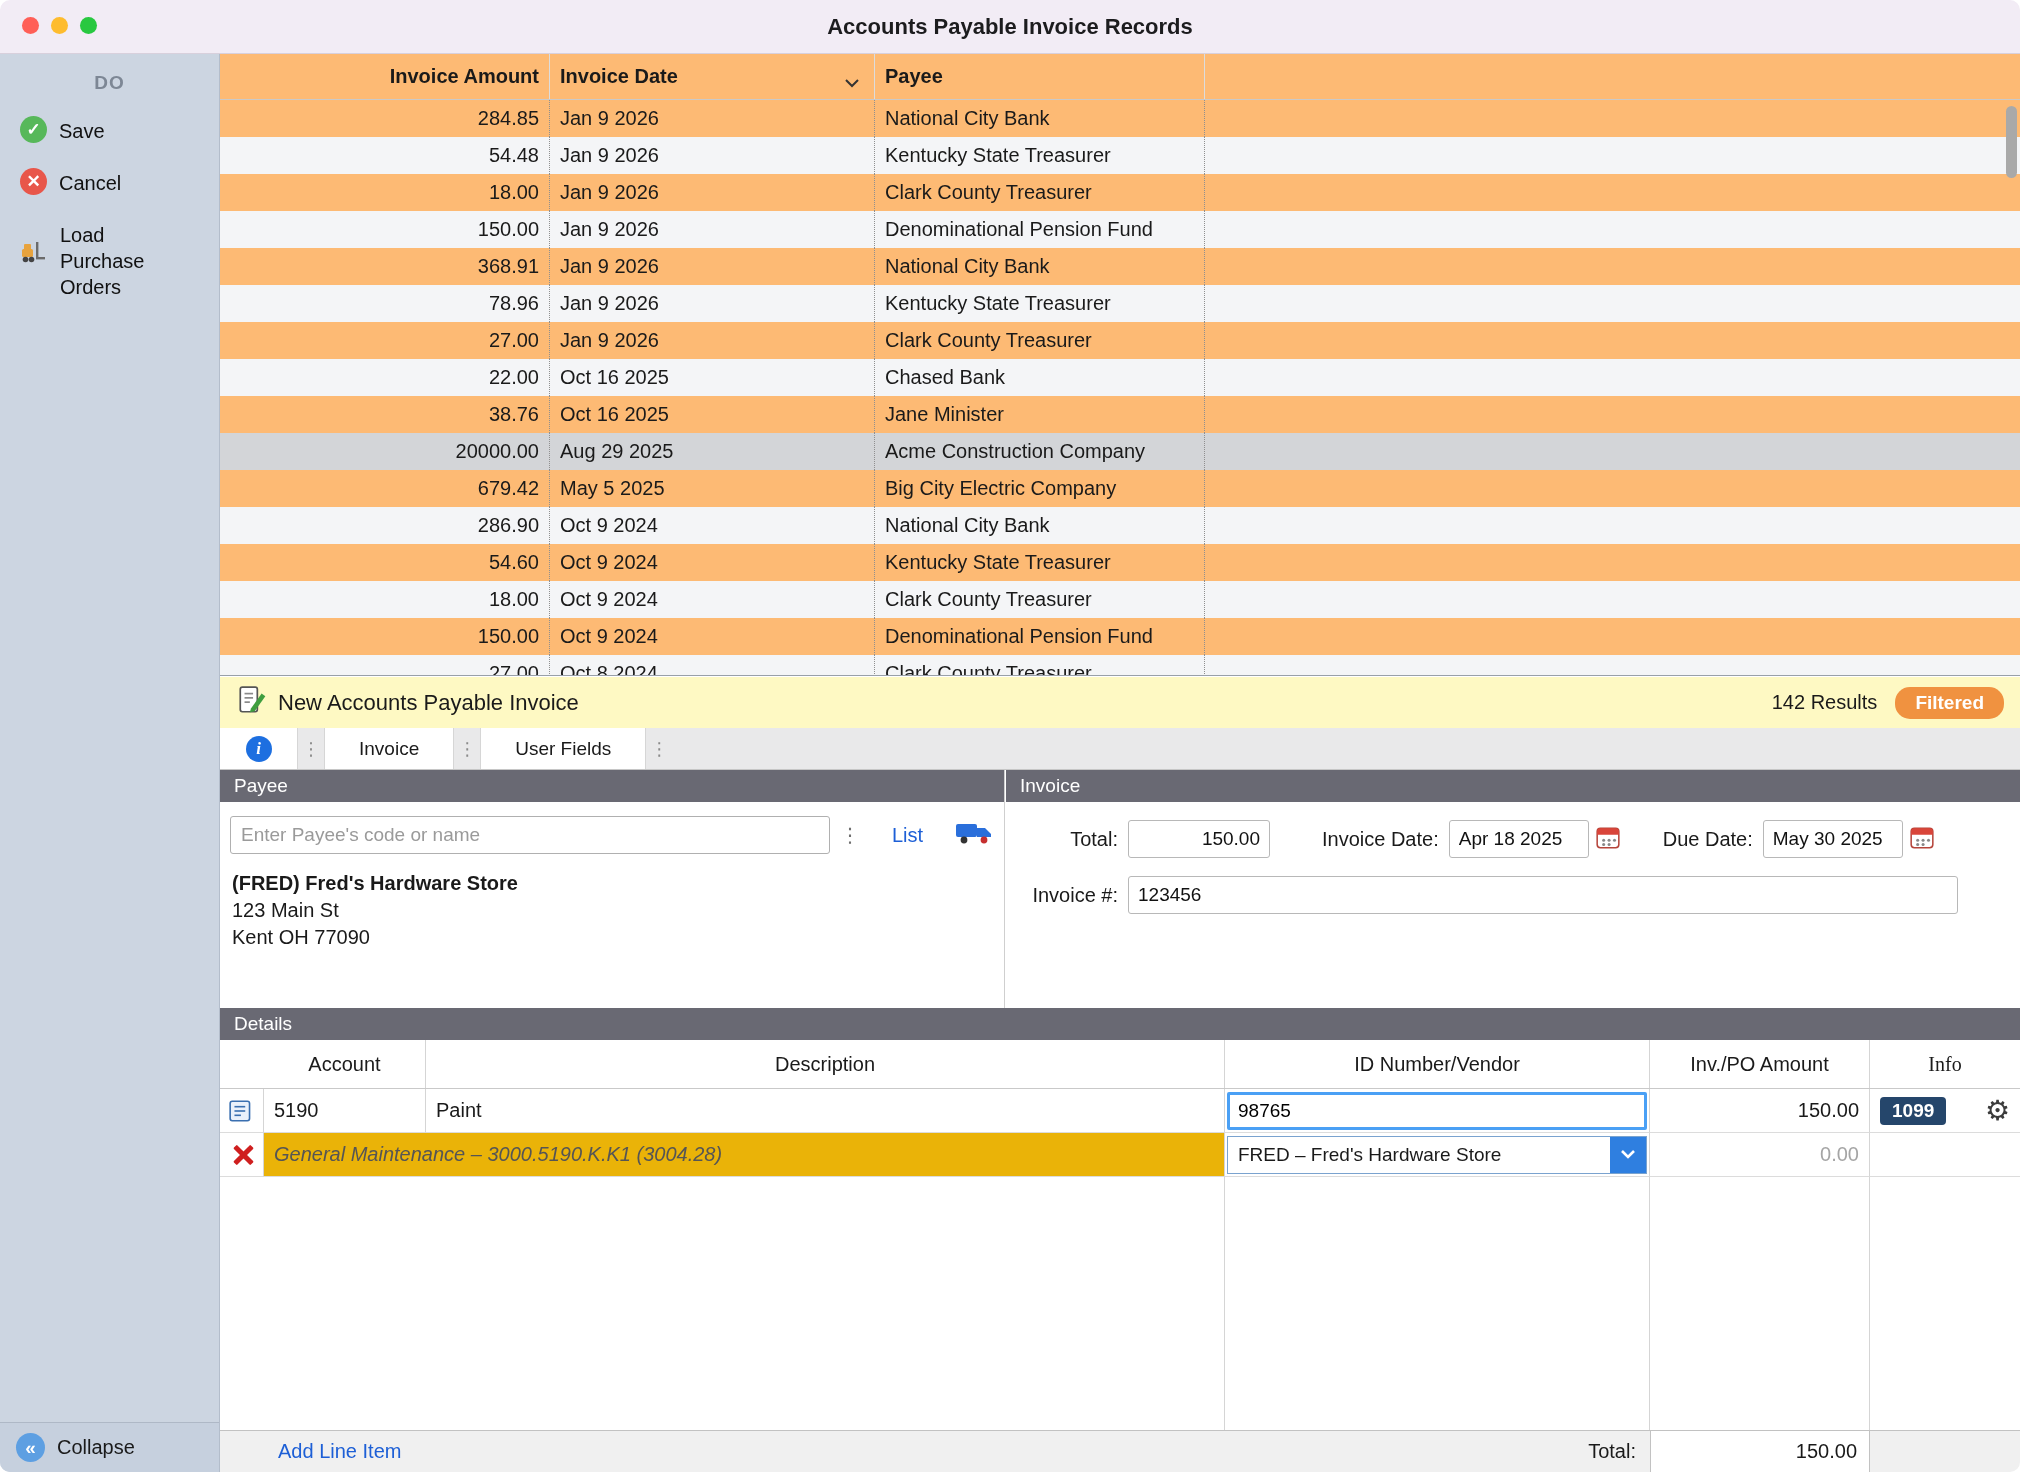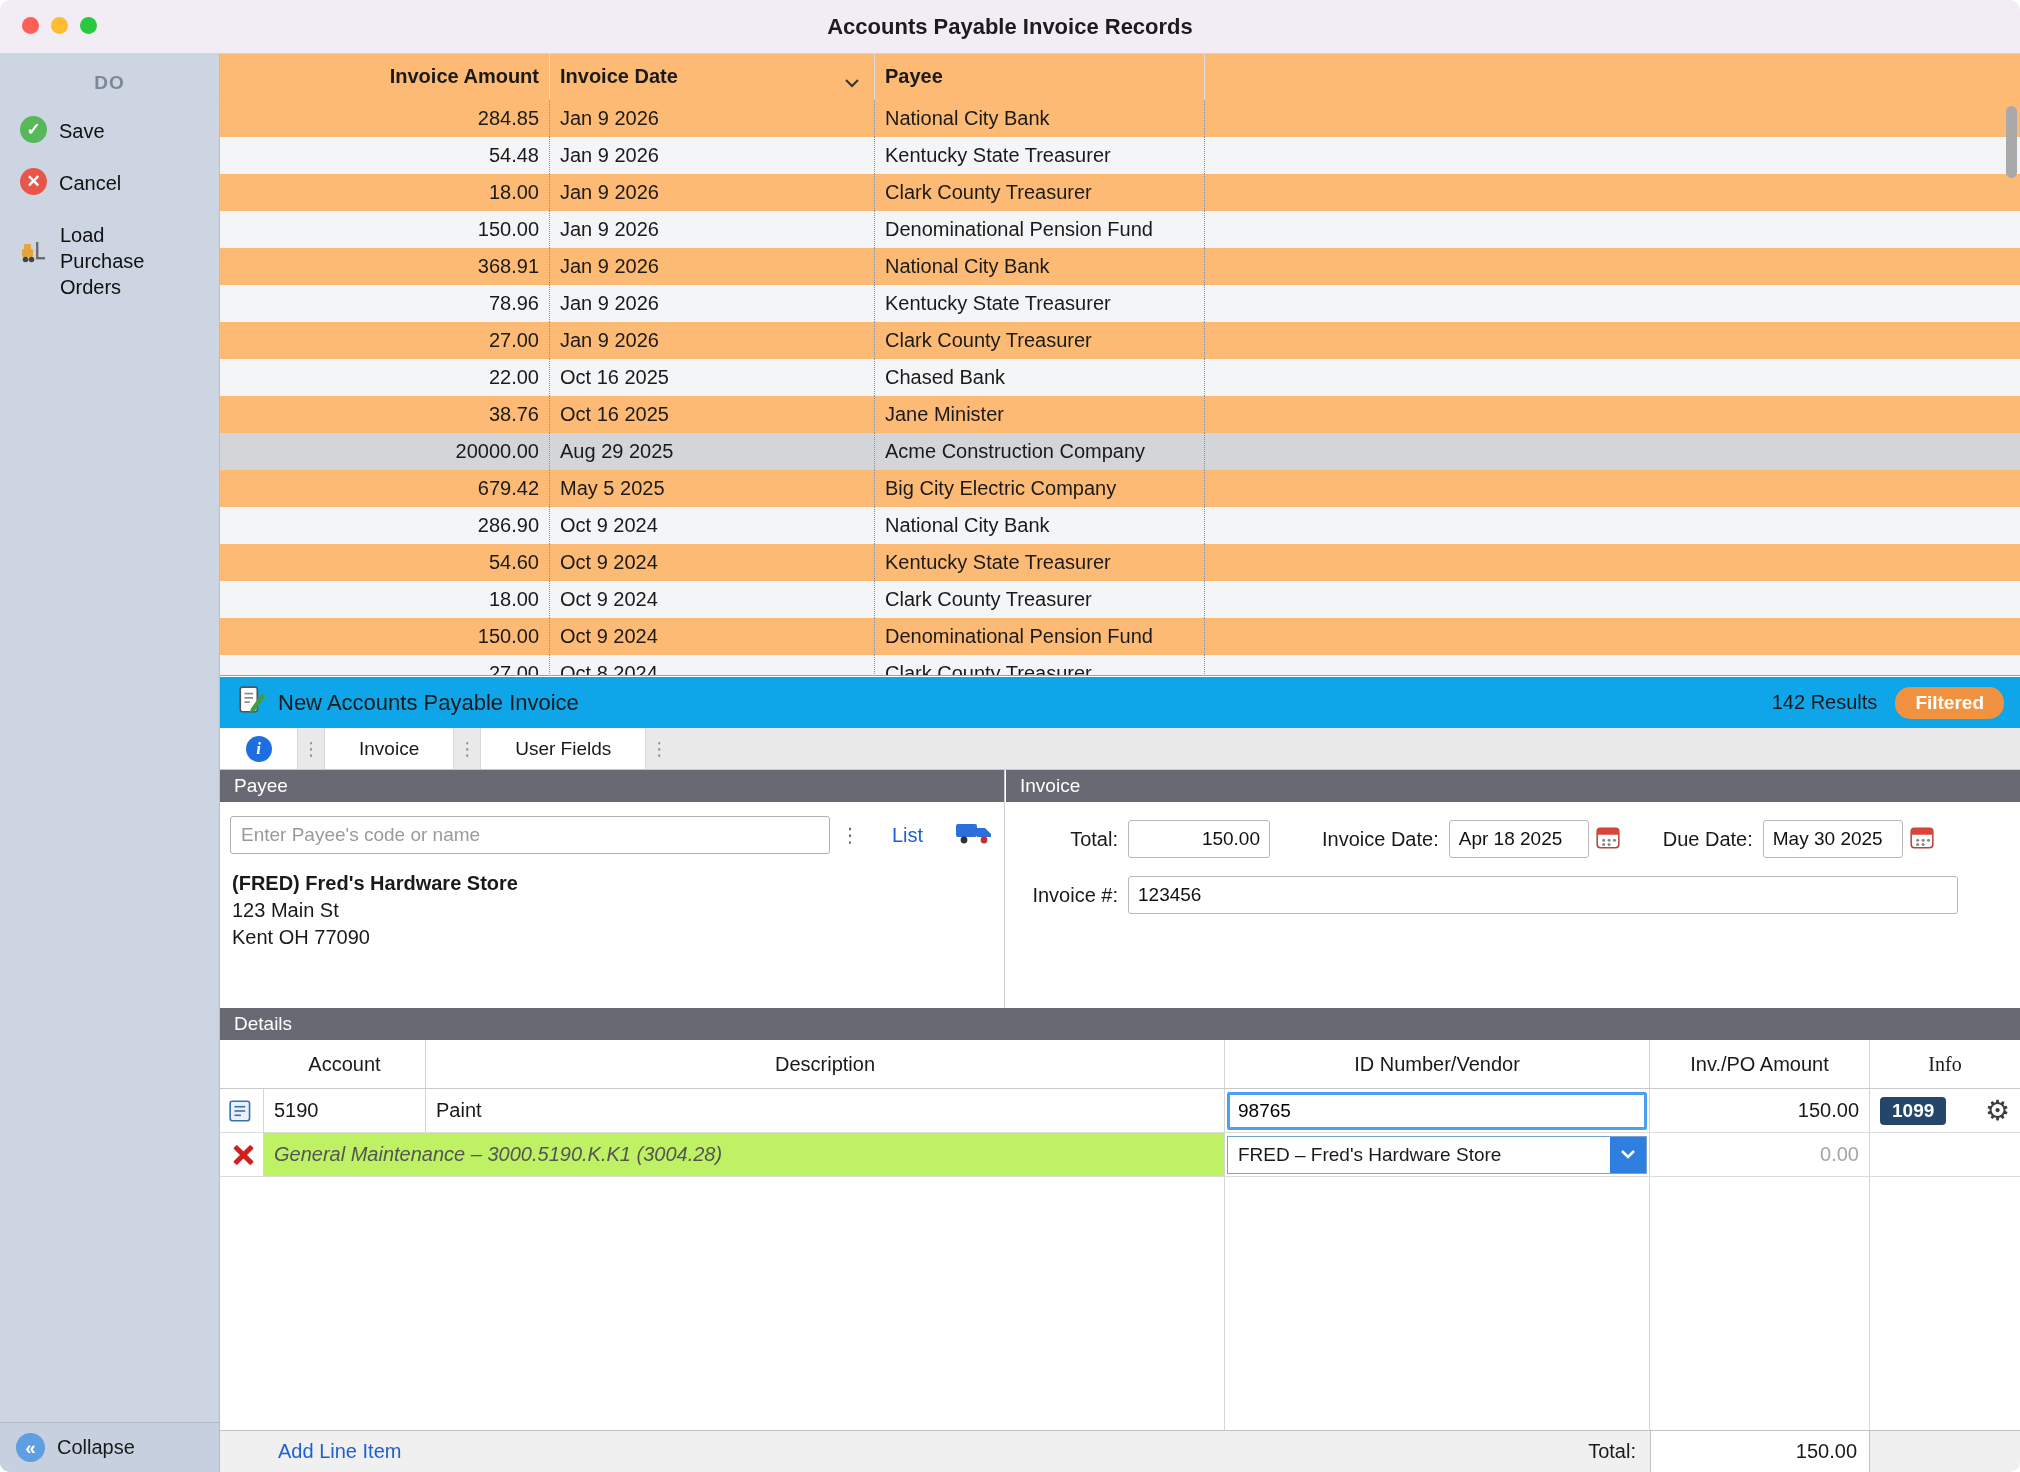--- a/index.html
+++ b/index.html
@@ -48,7 +48,7 @@
   .v-thumb { position:absolute; top:2px; width:11px; height:72px; border-radius:6px; background:#a9a9a9; }
 
   
-  .results-bar { position:absolute; top:677px; left:220px; right:0; height:51px; background:#0ea5e9; display:flex; align-items:center; padding:0 16px; }
+  .results-bar { position:absolute; top:677px; left:220px; right:0; height:51px; background:#fef9c3; display:flex; align-items:center; padding:0 16px; }
   .results-bar .bar-title { font-size:22px; margin-left:10px; }
   .results-bar .spacer { flex:1; }
   .results-count { font-size:20px; margin-right:18px; }

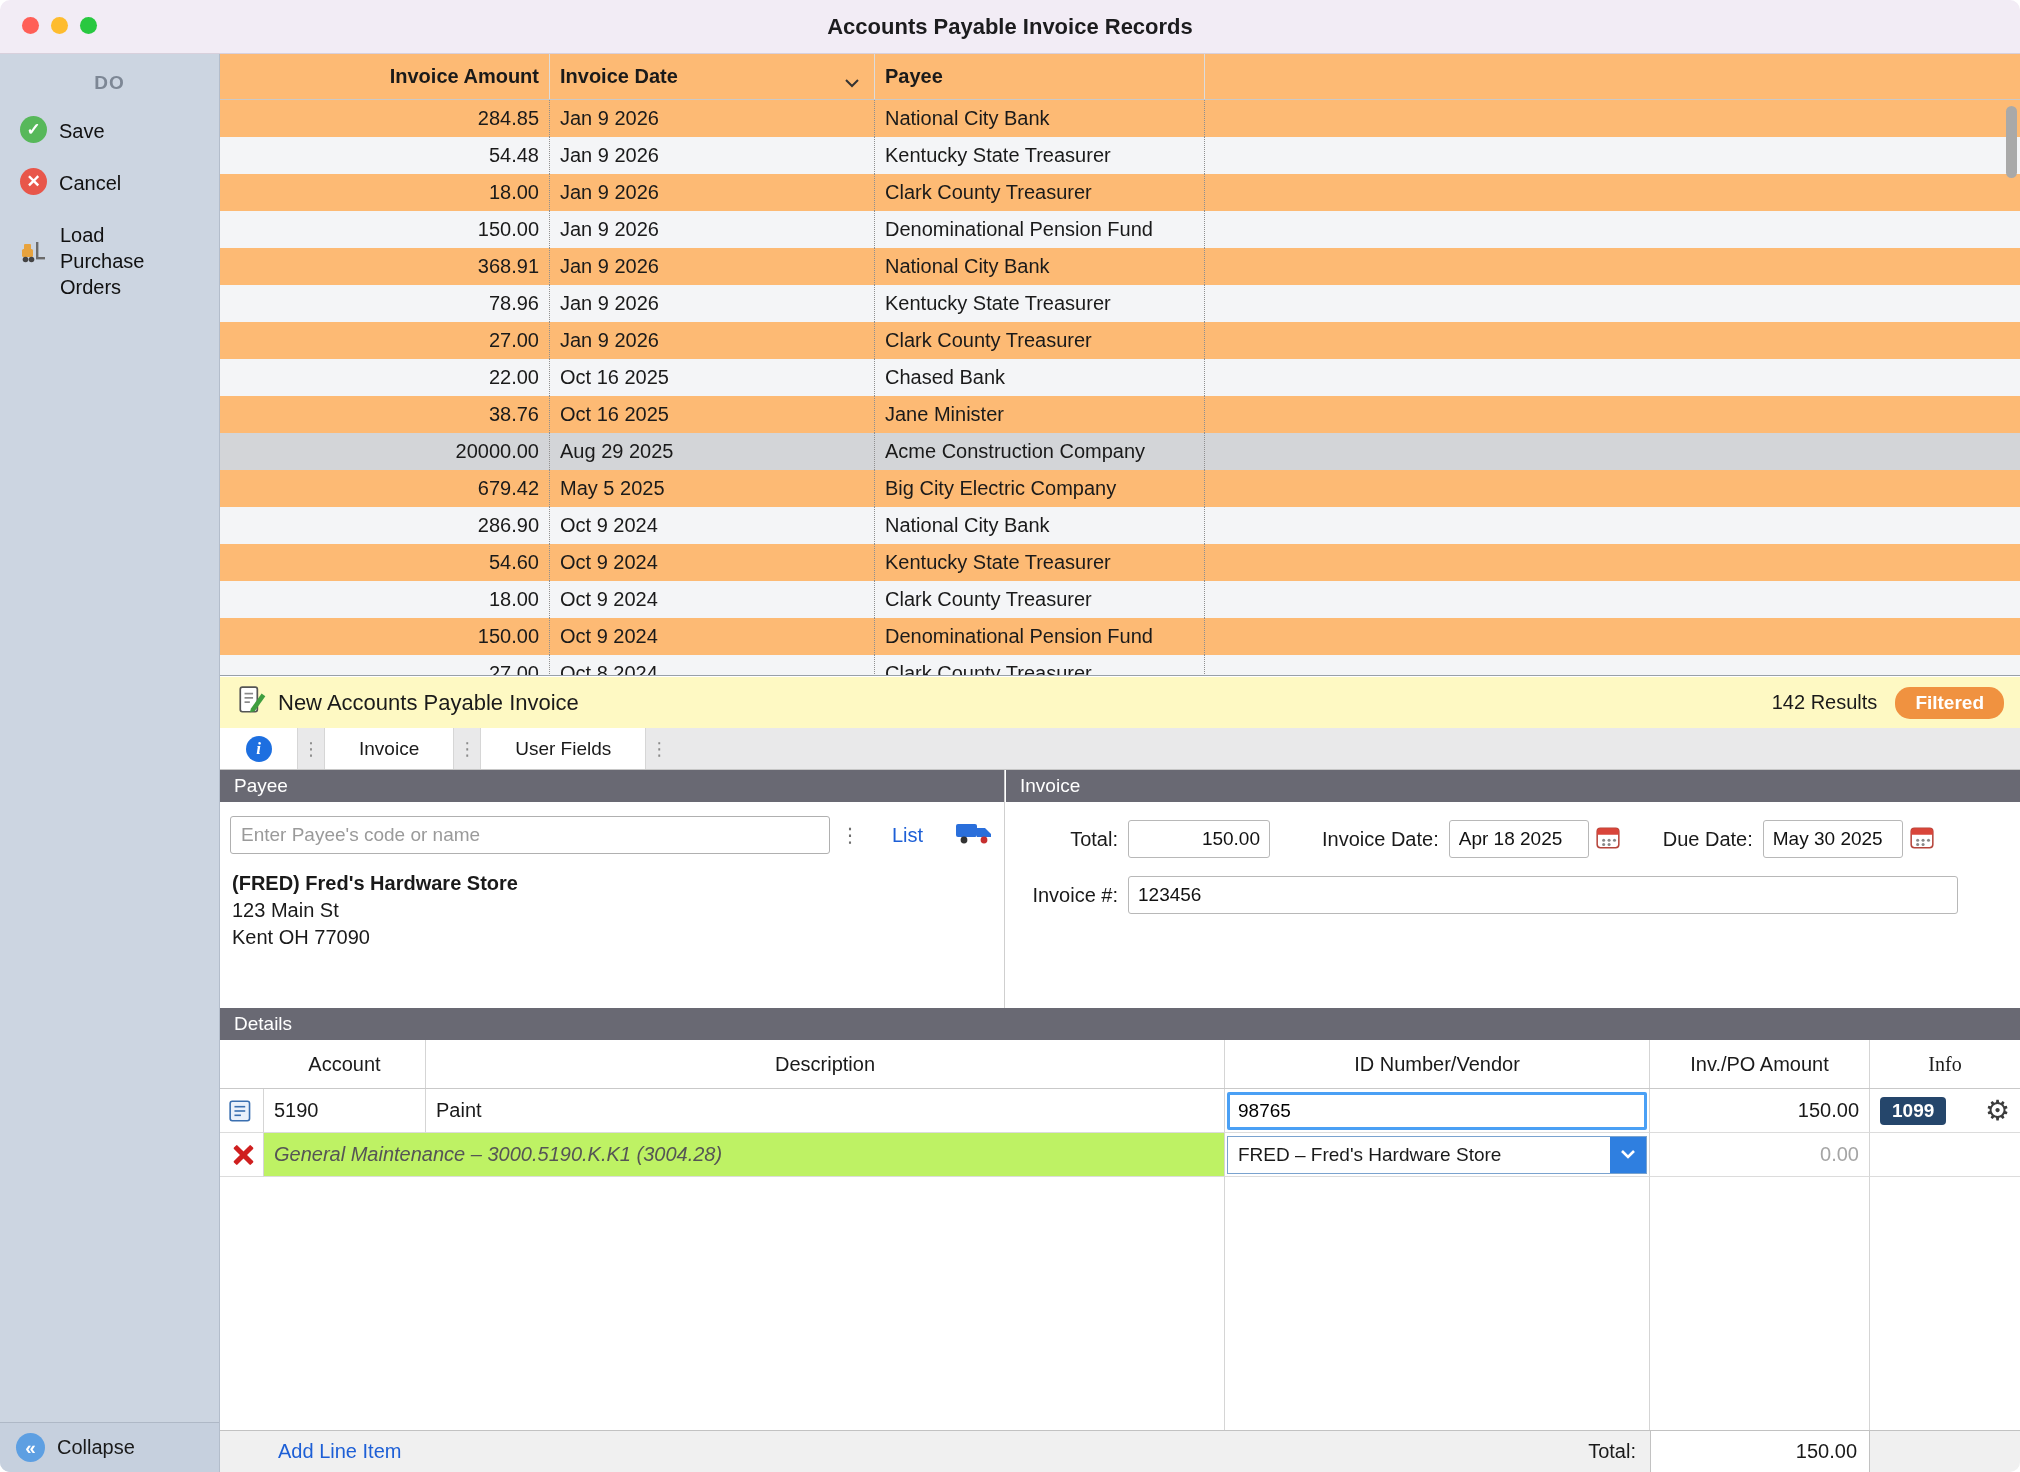--- a/index.html
+++ b/index.html
@@ -98,7 +98,7 @@
   .cell-amount { justify-content:flex-end; }
   .id-focus { margin:2px; height:38px; flex:1; border:3px solid #4aa0f5; border-radius:2px; font-size:19px; padding:0 8px; font-family:"Liberation Sans", sans-serif; }
   .cell-id-wrap { padding:0 !important; }
-  .expand-bar { background:#bef264; color:#555; font-style:italic; }
+  .expand-bar { background:#eab308; color:#555; font-style:italic; }
   .combo { display:flex; align-items:stretch; flex:1; height:38px; margin:2px; border:1px solid #7aa3cf; background:#fff; }
   .combo-text { flex:1; display:flex; align-items:center; padding:0 10px; font-size:19px; white-space:nowrap; overflow:hidden; }
   .combo-btn { width:36px; background:#2f7fe0; display:flex; align-items:center; justify-content:center; }

